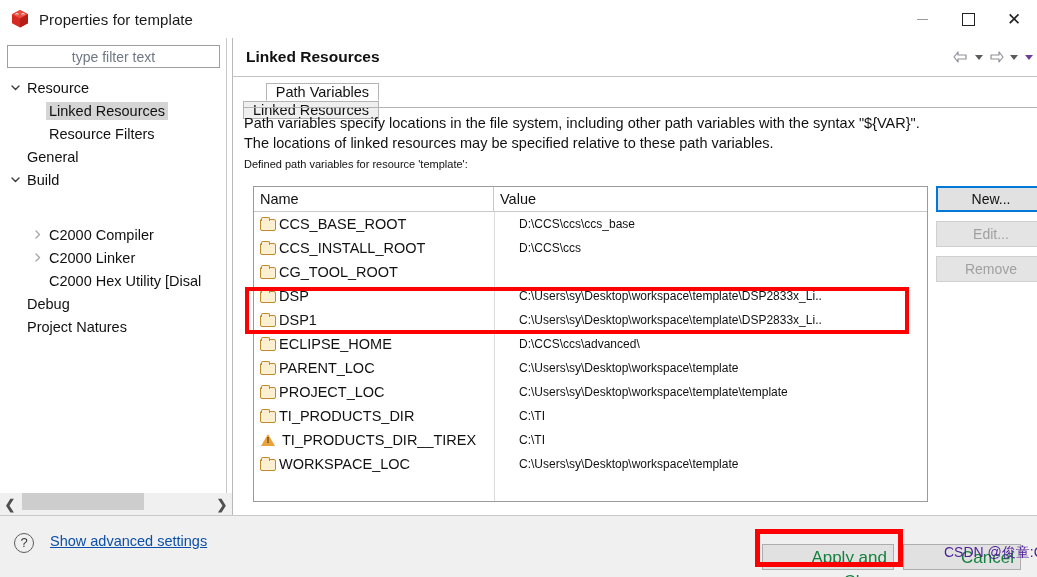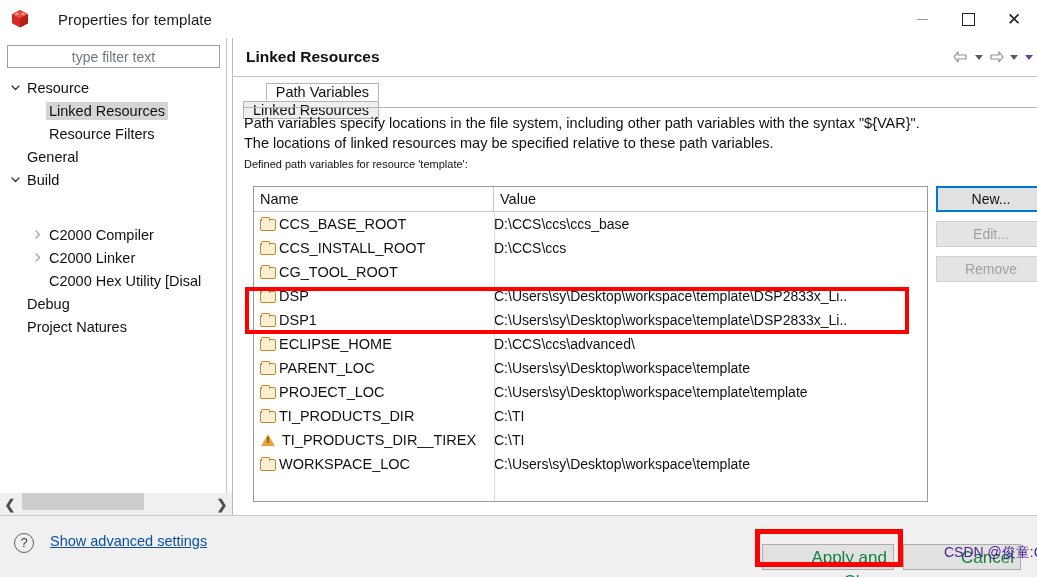--- a/index.html
+++ b/index.html
@@ -22,7 +22,7 @@
     position: absolute; left: 0; top: 0;
     width: 1037px; height: 38px;
     background: #ffffff;
-    display: flex; align-items: center; gap: 19px;
+    display: flex; align-items: center;
   }
   .title-icon {
     width: 22px; height: 22px;

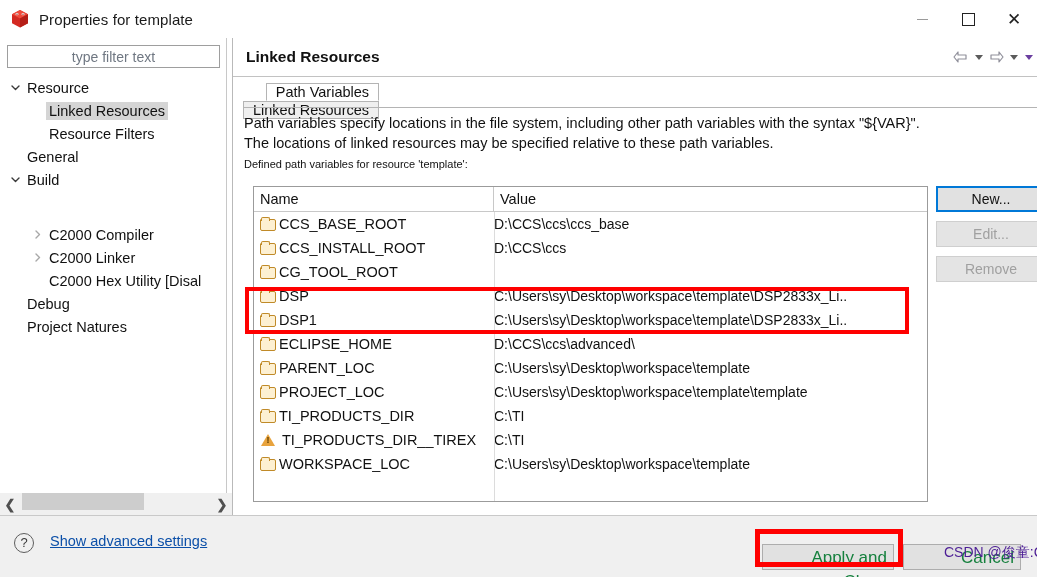--- a/index.html
+++ b/index.html
@@ -232,9 +232,9 @@
   .td-value {
     flex: 1;
     padding-left: 0;
-    font-size: 14px; color: #111;
+    font-size: 12px; color: #111;
     white-space: nowrap; overflow: hidden;
-    height: 24px; display: flex; align-items: center;
+    height: 24px; display: flex; align-items: center; margin-left: 25px;
   }
   .col-sep {
     position: absolute; left: 240px; top: 25px;

